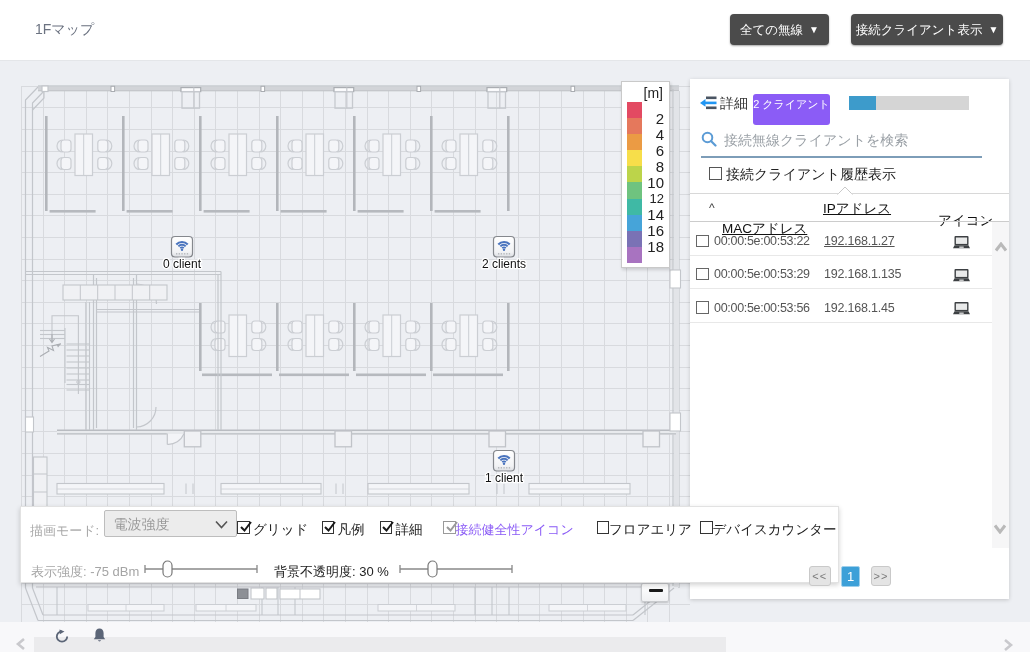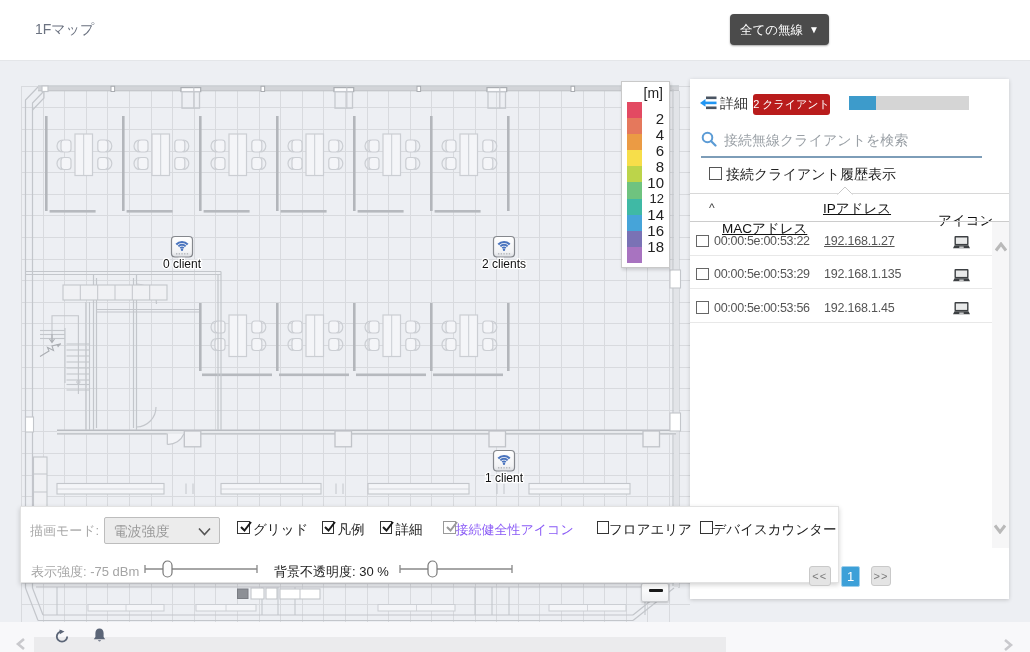--- a/index.html
+++ b/index.html
@@ -390,6 +390,7 @@
   <div id="topbar">
     <div id="title">1Fマップ</div>
     <div id="btn2" class="btn">全ての無線<span class="caret">▼</span></div>
+    <div id="btn3" class="btn">接続クライアント表示<span class="caret">▼</span></div>
   </div>
   <div id="legend">
     <div style="text-align:right;font-size:14px;color:#222;padding:3px 6px 0 0;height:19px;line-height:16px;">[m]</div>

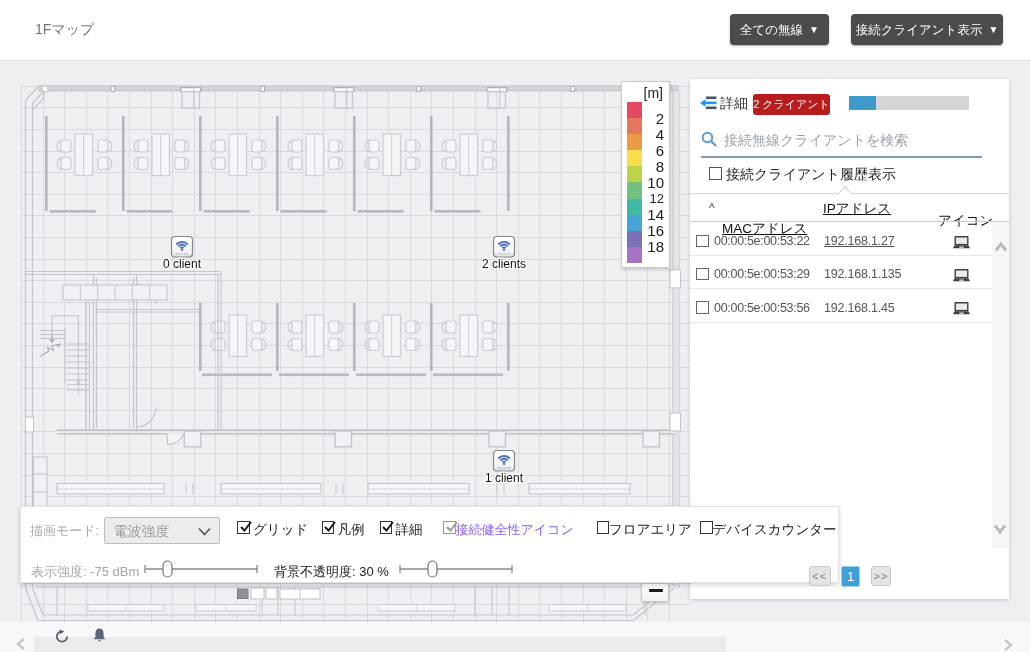--- a/index.html
+++ b/index.html
@@ -424,7 +424,7 @@
       <path d="M 0,6.9 L 5.5,3 L 5.5,10.8 Z" fill="#2196f3"></path>
     </svg>
     <div class="abs" style="left:30px;top:16px;font-size:14px;color:#333;">詳細</div>
-    <div class="abs" style="left:63px;top:15px;width:77px;height:21px;background:#b91c1c;border-radius:3px;color:#fff;font-size:11px;text-align:center;line-height:21px;">2 クライアント</div>
+    <div class="abs" style="left:63px;top:15px;width:77px;height:31px;background:#8b5cf6;border-radius:3px;color:#fff;font-size:11px;text-align:center;line-height:21px;">2 クライアント</div>
     <div class="abs" style="left:159px;top:17px;width:120px;height:14px;background:#d5d5d5;">
       <div style="width:27px;height:14px;background:#3d9bcb;"></div>
     </div>

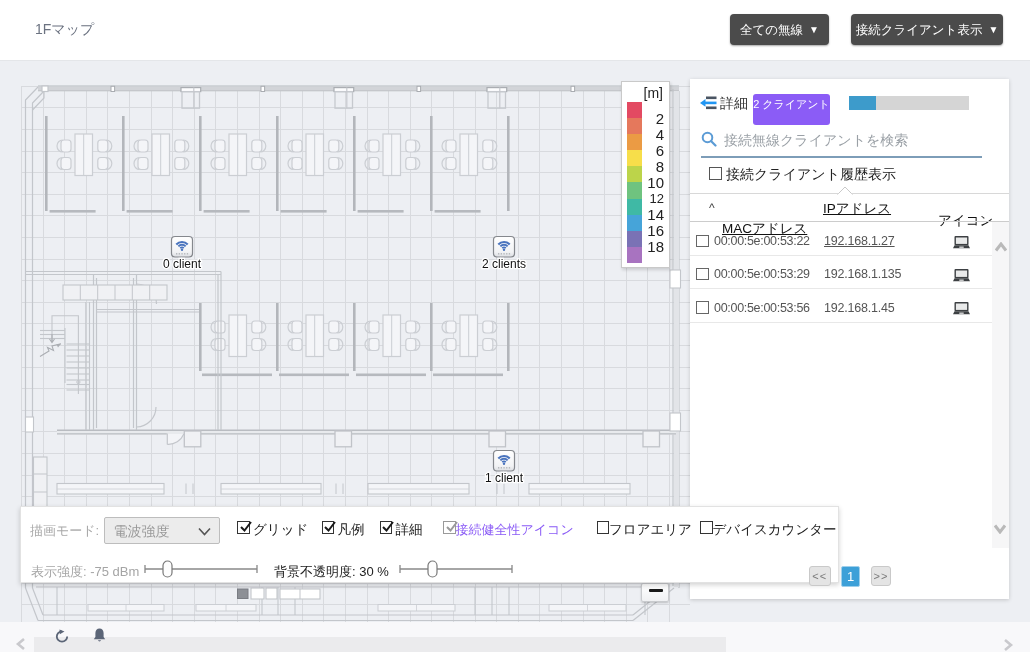--- a/index.html
+++ b/index.html
@@ -486,7 +486,7 @@
   </div>
   <div id="opanel">
     <div class="abs" style="left:9px;top:15px;font-size:13px;color:#a8a8a8;">描画モード:</div>
-    <div class="abs" style="left:82.5px;top:10px;width:116px;height:27px;background:#ececec;border:1px solid #bdbdbd;border-radius:2px;">
+    <div class="abs" style="left:82.5px;top:3px;width:133px;height:27px;background:#ececec;border:1px solid #bdbdbd;border-radius:2px;">
       <div style="position:absolute;left:9px;top:5px;font-size:14px;color:#9a9a9a;">電波強度</div>
       <svg style="position:absolute;right:8px;top:9px;" width="13" height="9" viewBox="0 0 13 9">
         <path d="M 1,1.5 L 6.5,7.5 L 12,1.5" fill="none" stroke="#555" stroke-width="1.6"></path>

